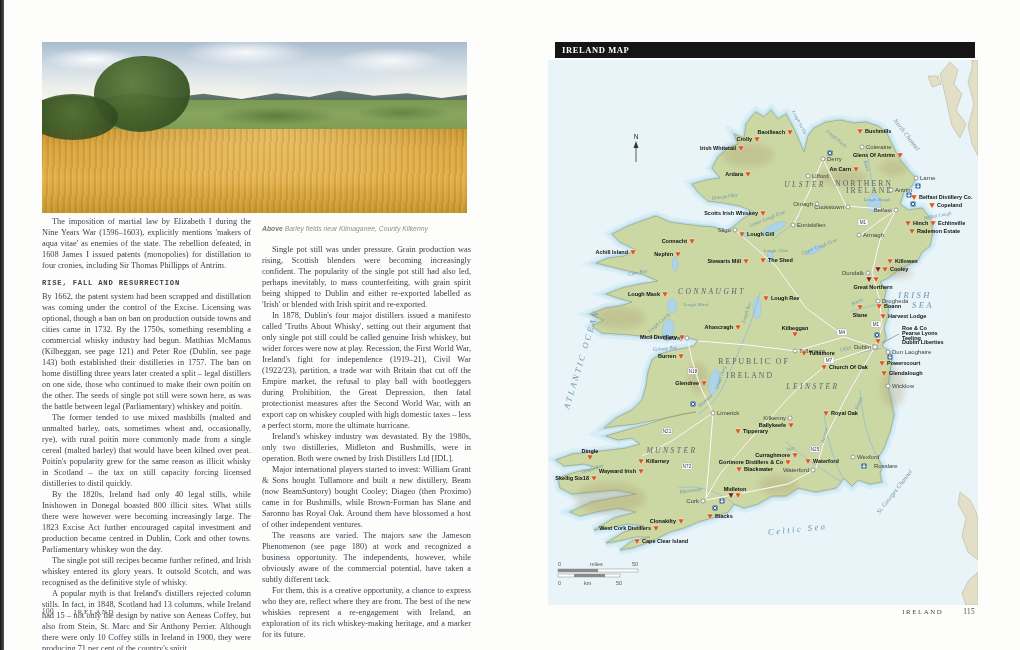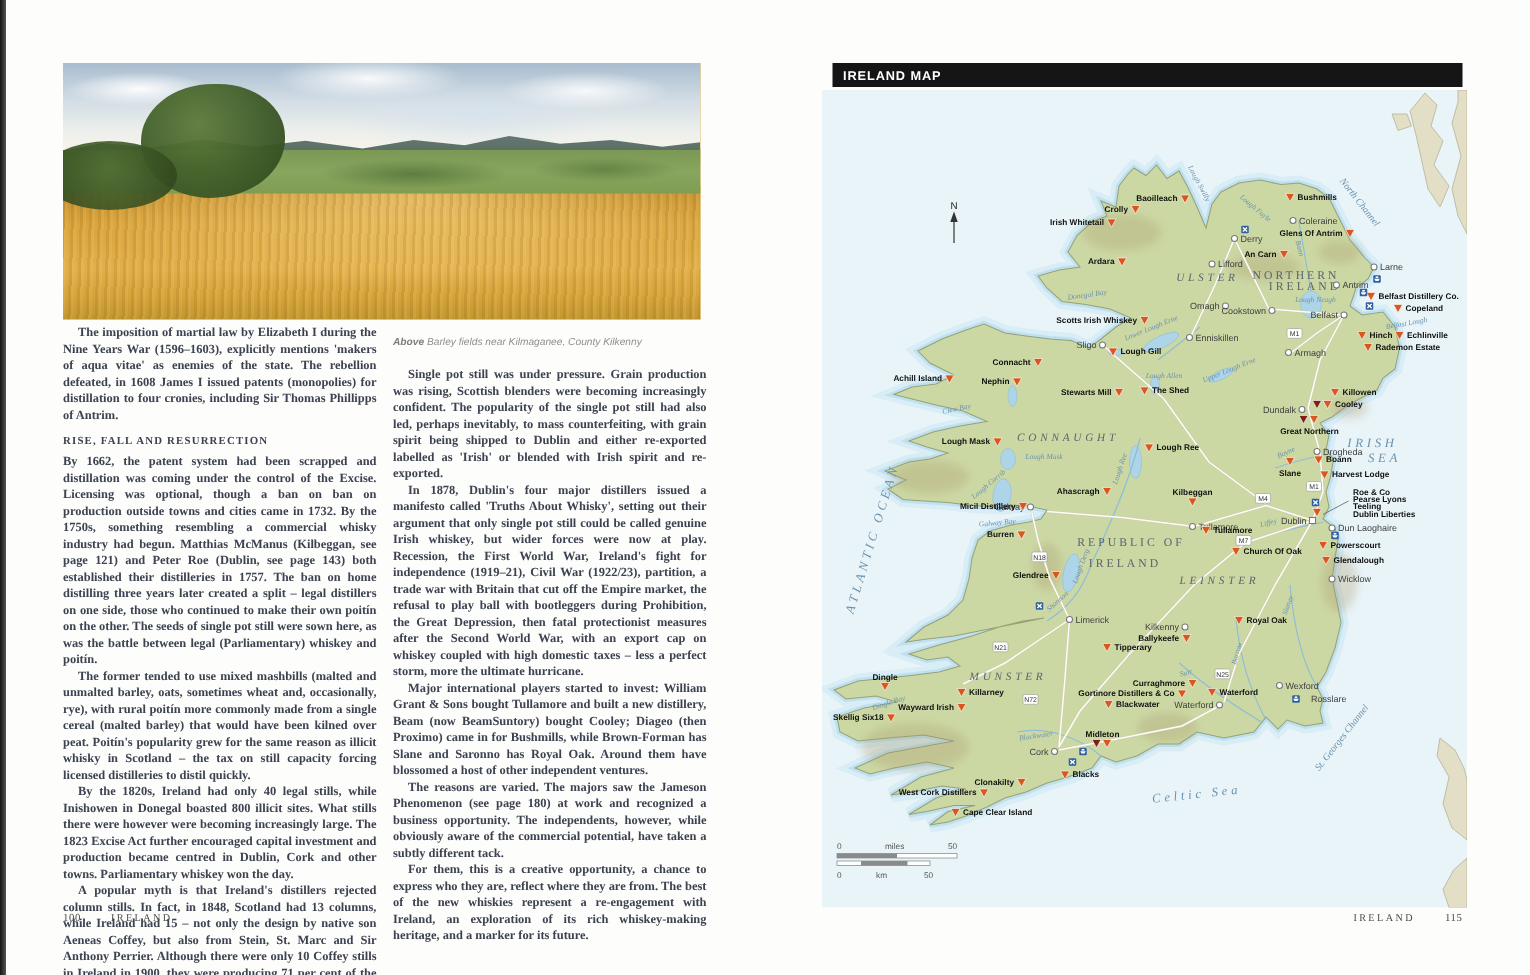--- a/index.html
+++ b/index.html
@@ -51,7 +51,7 @@
   #folio-right .sec{margin:0 20px 0 0;}
   
   #map-header{position:absolute;left:555px;top:42px;width:420px;height:16px;background:#151515;
-      color:#fff;font-family:Liberation Sans, sans-serif;font-size:8.5px;font-weight:bold;
+      color:#fff;font-family:Liberation Serif, serif;font-size:8.5px;font-weight:bold;
       letter-spacing:.6px;line-height:16px;padding-left:7px;box-sizing:border-box;}
   #legend{position:absolute;left:558px;top:66px;font-family:"Liberation Sans", sans-serif;
       font-size:7px;color:#2c2c2c;}

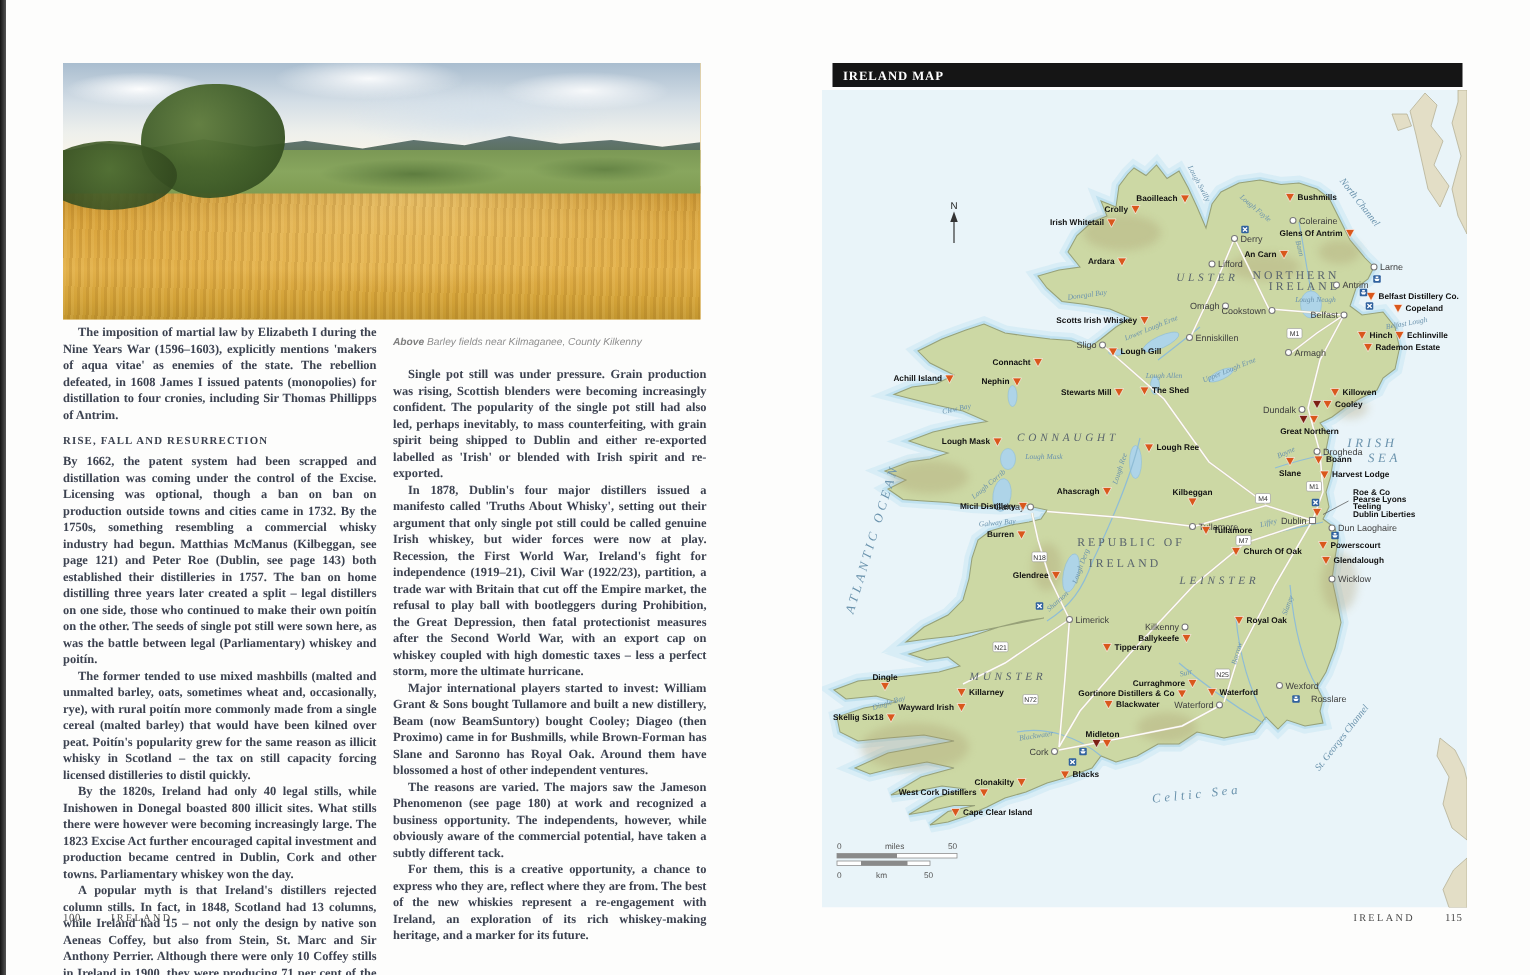--- a/index.html
+++ b/index.html
@@ -41,7 +41,7 @@
   .col{position:absolute;top:216px;width:209px;font-size:8.3px;line-height:11px;
        color:#3c4250;text-align:justify;}
   #col1{left:42px;} #col2{left:262px;top:244px;}
-  .col p{margin:0 0 0 0;font-weight:bold;}
+  .col p{margin:0 0 0 0;}
   .col p.ind{text-indent:10px;}
   .col h3{margin:7px 0 2px 0;font-family:Liberation Serif, serif;font-size:7.2px;
           letter-spacing:.8px;color:#3c4250;font-weight:bold;}

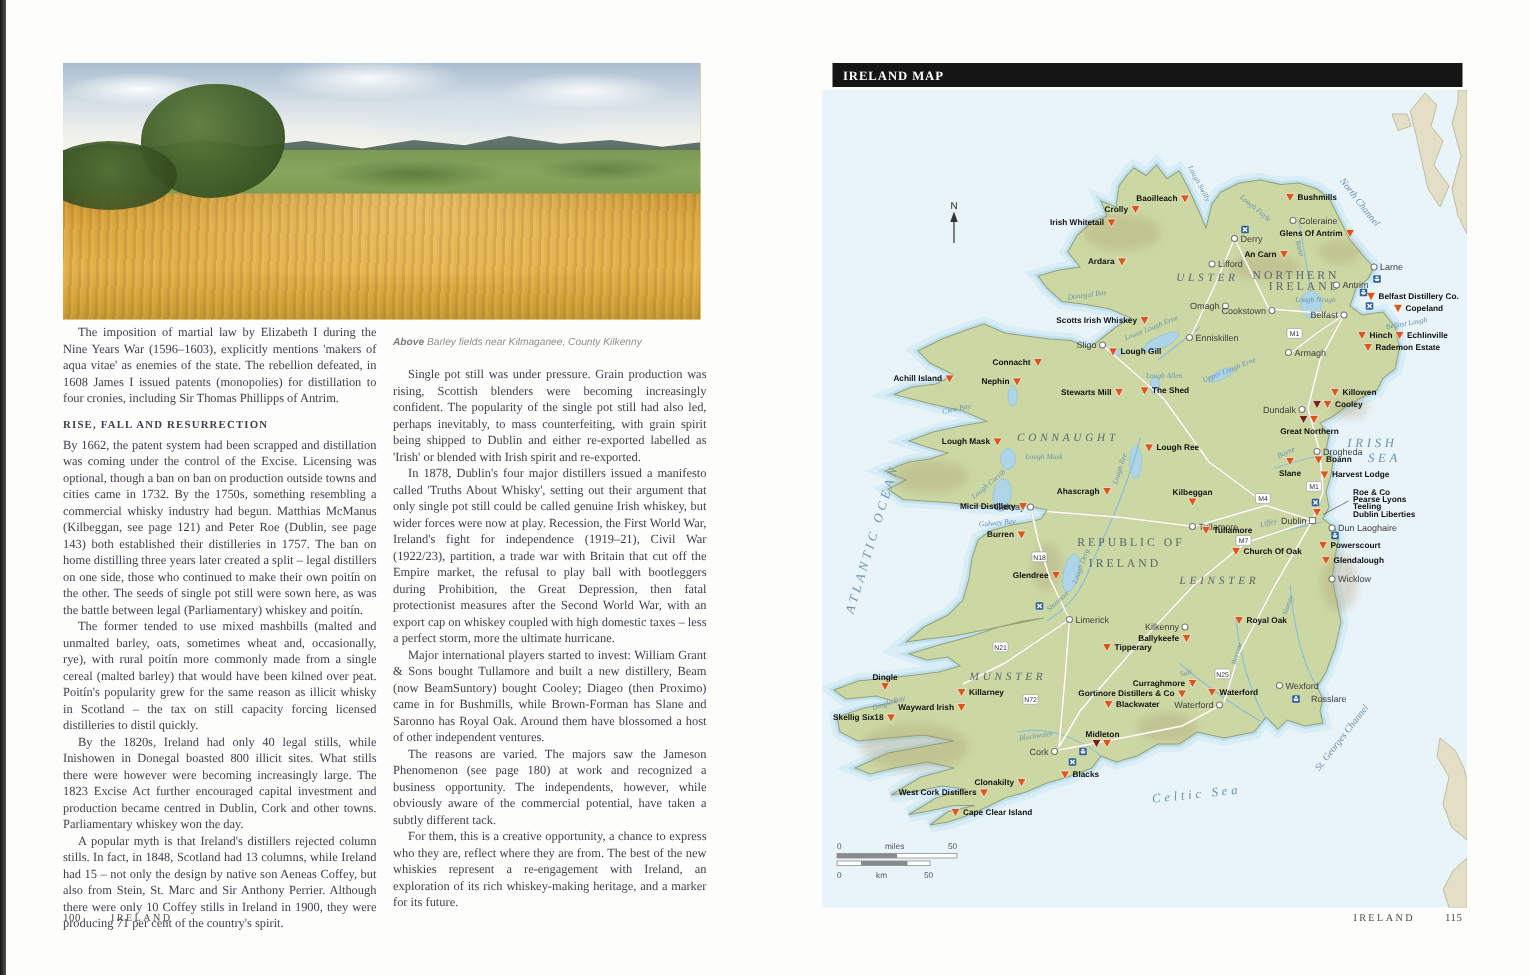--- a/index.html
+++ b/index.html
@@ -43,7 +43,7 @@
   #col1{left:42px;} #col2{left:262px;top:244px;}
   .col p{margin:0 0 0 0;}
   .col p.ind{text-indent:10px;}
-  .col h3{margin:7px 0 2px 0;font-family:Liberation Serif, serif;font-size:7.2px;
+  .col h3{margin:7px 0 2px 0;font-family:Liberation Mono, monospace;font-size:7.2px;
           letter-spacing:.8px;color:#3c4250;font-weight:bold;}
   .folio{position:absolute;top:608px;font-size:7.2px;color:#4a4a4a;letter-spacing:.4px;}
   #folio-left{left:42px;} #folio-right{right:45px;text-align:right;}

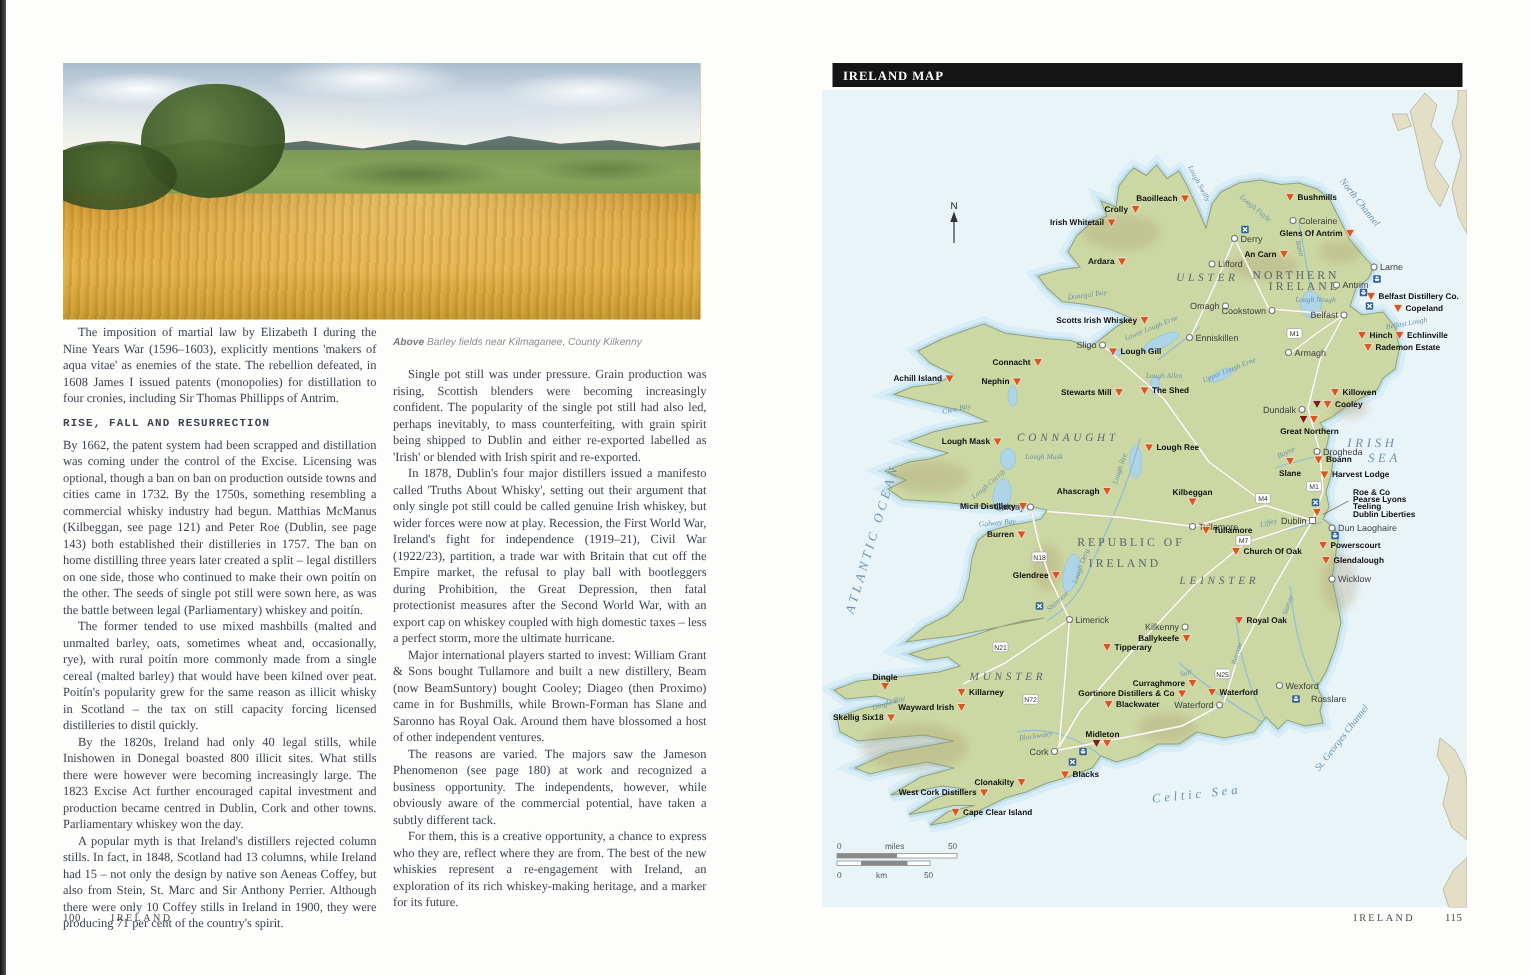--- a/index.html
+++ b/index.html
@@ -91,6 +91,7 @@
   <div id="col2" class="col">
       <p class="ind">Single pot still was under pressure. Grain production was rising, Scottish blenders were becoming increasingly confident. The popularity of the single pot still had also led, perhaps inevitably, to mass counterfeiting, with grain spirit being shipped to Dublin and either re-exported labelled as 'Irish' or blended with Irish spirit and re-exported.</p>
       <p class="ind">In 1878, Dublin's four major distillers issued a manifesto called 'Truths About Whisky', setting out their argument that only single pot still could be called genuine Irish whiskey, but wider forces were now at play. Recession, the First World War, Ireland's fight for independence (1919–21), Civil War (1922/23), partition, a trade war with Britain that cut off the Empire market, the refusal to play ball with bootleggers during Prohibition, the Great Depression, then fatal protectionist measures after the Second World War, with an export cap on whiskey coupled with high domestic taxes – less a perfect storm, more the ultimate hurricane.</p>
+      <p class="ind">Ireland's whiskey industry was devastated. By the 1980s, only two distilleries, Midleton and Bushmills, were in operation. Both were owned by Irish Distillers Ltd [IDL].</p>
       <p class="ind">Major international players started to invest: William Grant &amp; Sons bought Tullamore and built a new distillery, Beam (now BeamSuntory) bought Cooley; Diageo (then Proximo) came in for Bushmills, while Brown-Forman has Slane and Saronno has Royal Oak. Around them have blossomed a host of other independent ventures.</p>
       <p class="ind">The reasons are varied. The majors saw the Jameson Phenomenon (see page 180) at work and recognized a business opportunity. The independents, however, while obviously aware of the commercial potential, have taken a subtly different tack.</p>
       <p class="ind">For them, this is a creative opportunity, a chance to express who they are, reflect where they are from. The best of the new whiskies represent a re-engagement with Ireland, an exploration of its rich whiskey-making heritage, and a marker for its future.</p>

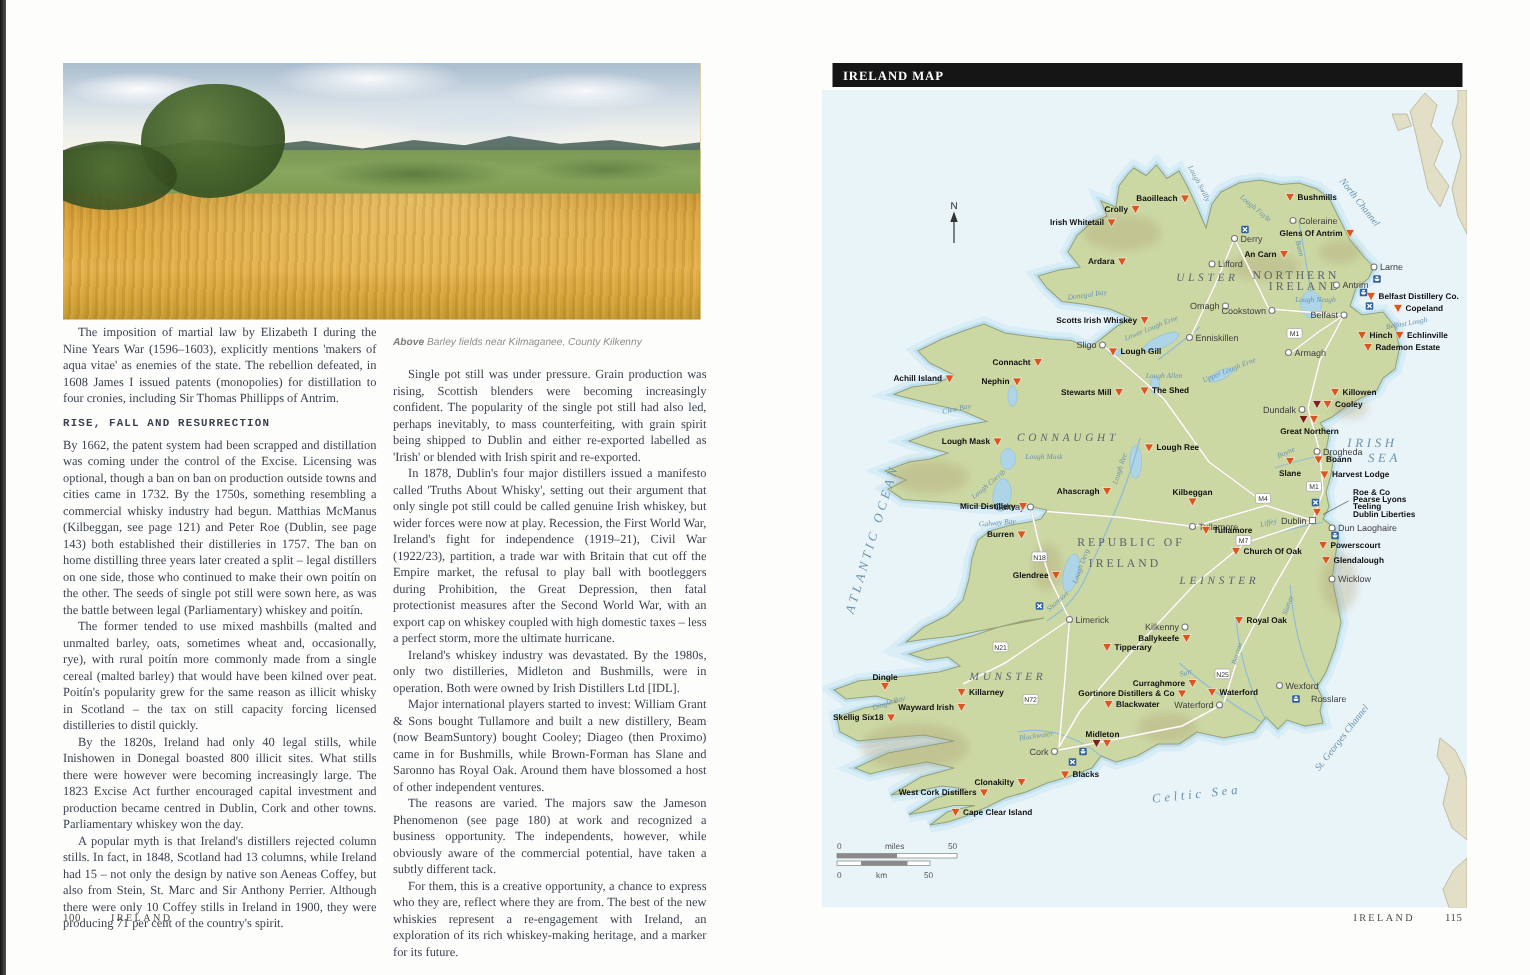--- a/index.html
+++ b/index.html
@@ -86,6 +86,7 @@
       <p>By 1662, the patent system had been scrapped and distillation was coming under the control of the Excise. Licensing was optional, though a ban on ban on production outside towns and cities came in 1732. By the 1750s, something resembling a commercial whisky industry had begun. Matthias McManus (Kilbeggan, see page 121) and Peter Roe (Dublin, see page 143) both established their distilleries in 1757. The ban on home distilling three years later created a split – legal distillers on one side, those who continued to make their own poitín on the other. The seeds of single pot still were sown here, as was the battle between legal (Parliamentary) whiskey and poitín.</p>
       <p class="ind">The former tended to use mixed mashbills (malted and unmalted barley, oats, sometimes wheat and, occasionally, rye), with rural poitín more commonly made from a single cereal (malted barley) that would have been kilned over peat. Poitín's popularity grew for the same reason as illicit whisky in Scotland – the tax on still capacity forcing licensed distilleries to distil quickly.</p>
       <p class="ind">By the 1820s, Ireland had only 40 legal stills, while Inishowen in Donegal boasted 800 illicit sites. What stills there were however were becoming increasingly large. The 1823 Excise Act further encouraged capital investment and production became centred in Dublin, Cork and other towns. Parliamentary whiskey won the day.</p>
+      <p class="ind">The single pot still recipes became further refined, and Irish whiskey entered its glory years.  It outsold Scotch, and was recognised as the definitive style of whisky.</p>
       <p class="ind">A popular myth is that Ireland's distillers rejected column stills. In fact, in 1848, Scotland had 13 columns, while Ireland had 15 – not only the design by native son Aeneas Coffey, but also from Stein, St. Marc and Sir Anthony Perrier. Although there were only 10 Coffey stills in Ireland in 1900, they were producing 71 per cent of the country's spirit.</p>
     </div>
   <div id="col2" class="col">

